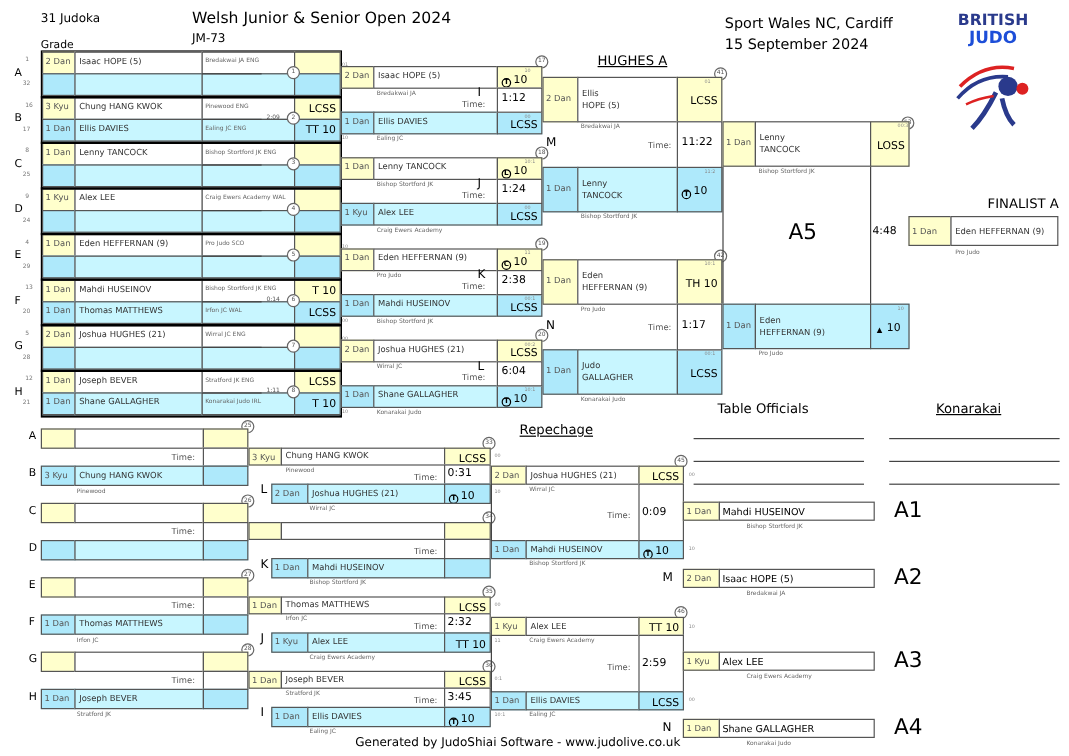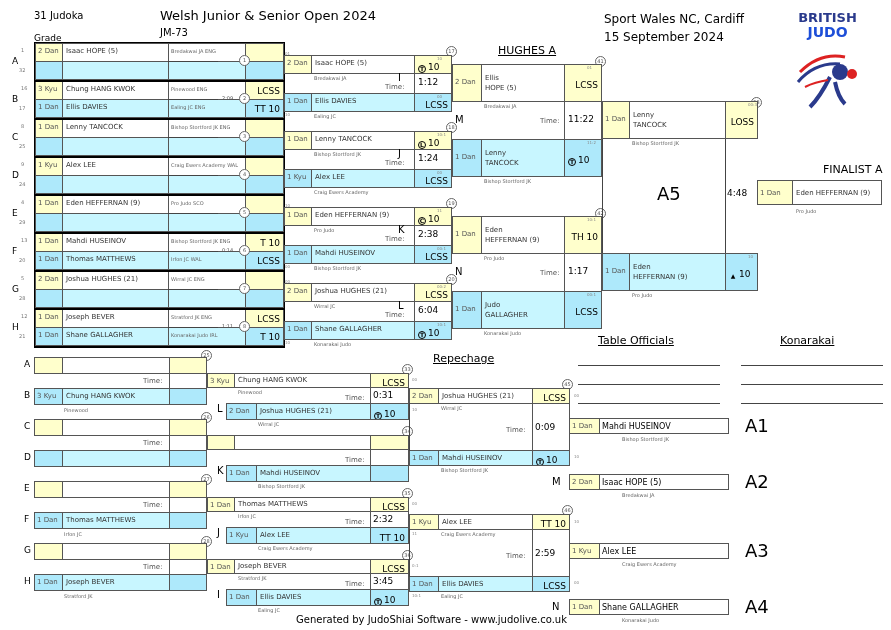--- a/index.html
+++ b/index.html
@@ -56,7 +56,7 @@
 <div class="abs" style="left:498px;top:44px;font-size:11px;text-decoration:underline;">HUGHES A</div>
 <div class="abs" style="left:782px;top:163px;font-size:11px;margin-left:41px;">FINALIST A</div>
 <div class="abs" style="left:433px;top:352px;font-size:11px;text-decoration:underline;">Repechage</div>
-<div class="abs" style="left:598px;top:334px;font-size:11px;text-decoration:underline;">Table Officials</div>
+<div class="abs" style="left:598px;top:334px;font-size:11px;">Table Officials</div>
 <div class="abs" style="left:780px;top:334px;font-size:11px;text-decoration:underline;">Konarakai</div>
 <div class="hl" style="left:578px;top:365px;width:142px;"></div>
 <div class="hl" style="left:578px;top:384px;width:142px;"></div>

